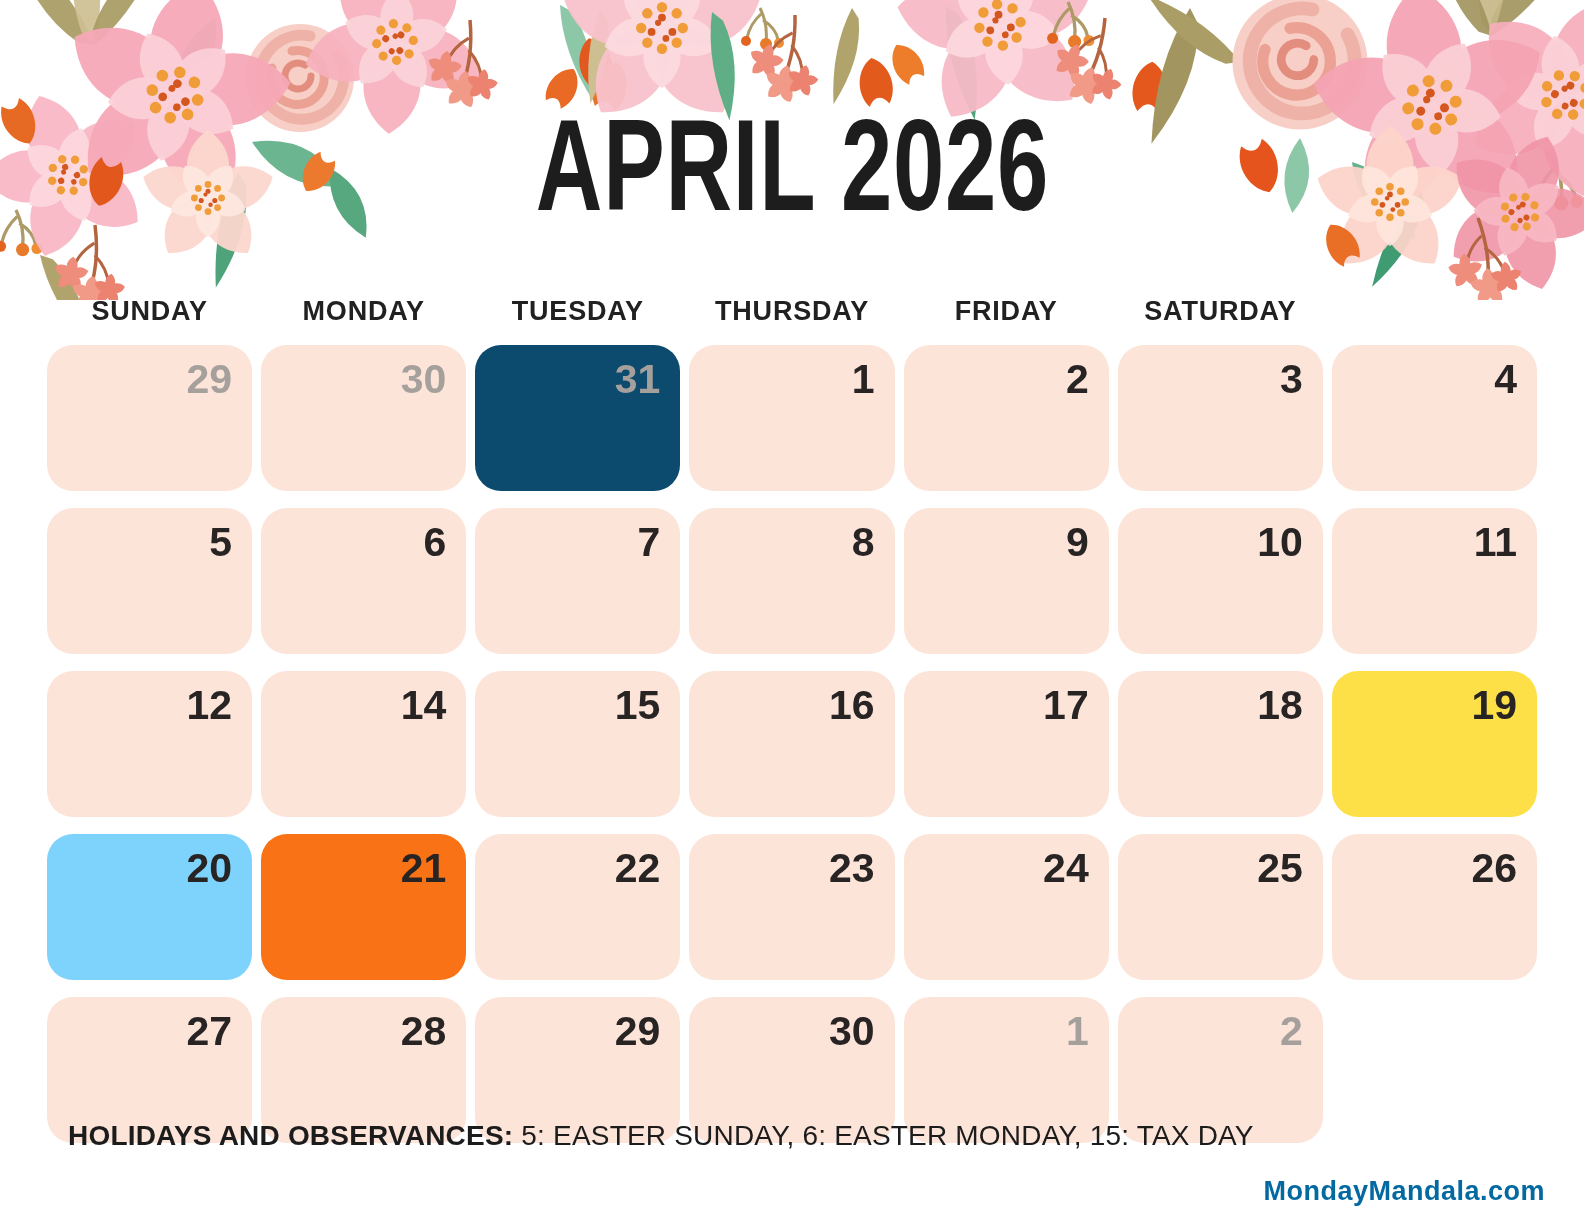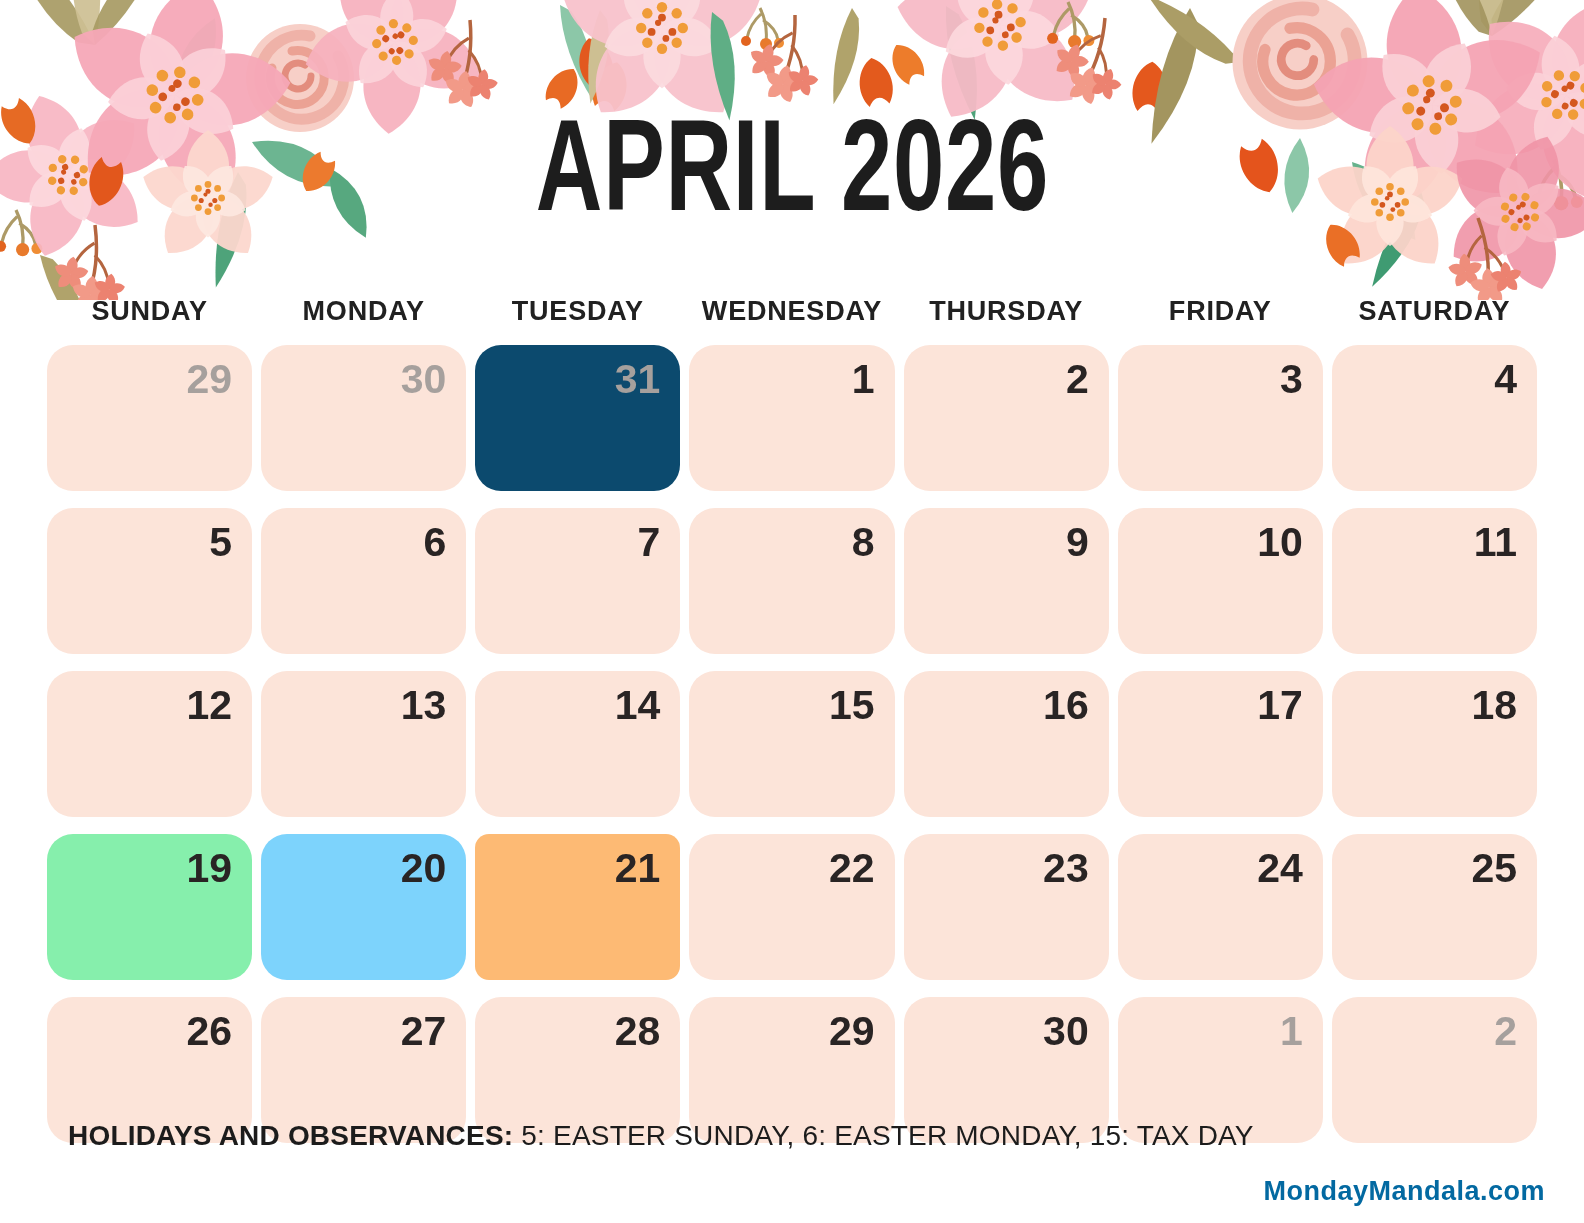--- a/index.html
+++ b/index.html
@@ -227,7 +227,6 @@
     <div class="weekday">SUNDAY</div>
     <div class="weekday">MONDAY</div>
     <div class="weekday">TUESDAY</div>
-    <div class="weekday">WEDNESDAY</div>
     <div class="weekday">THURSDAY</div>
     <div class="weekday">FRIDAY</div>
     <div class="weekday">SATURDAY</div>

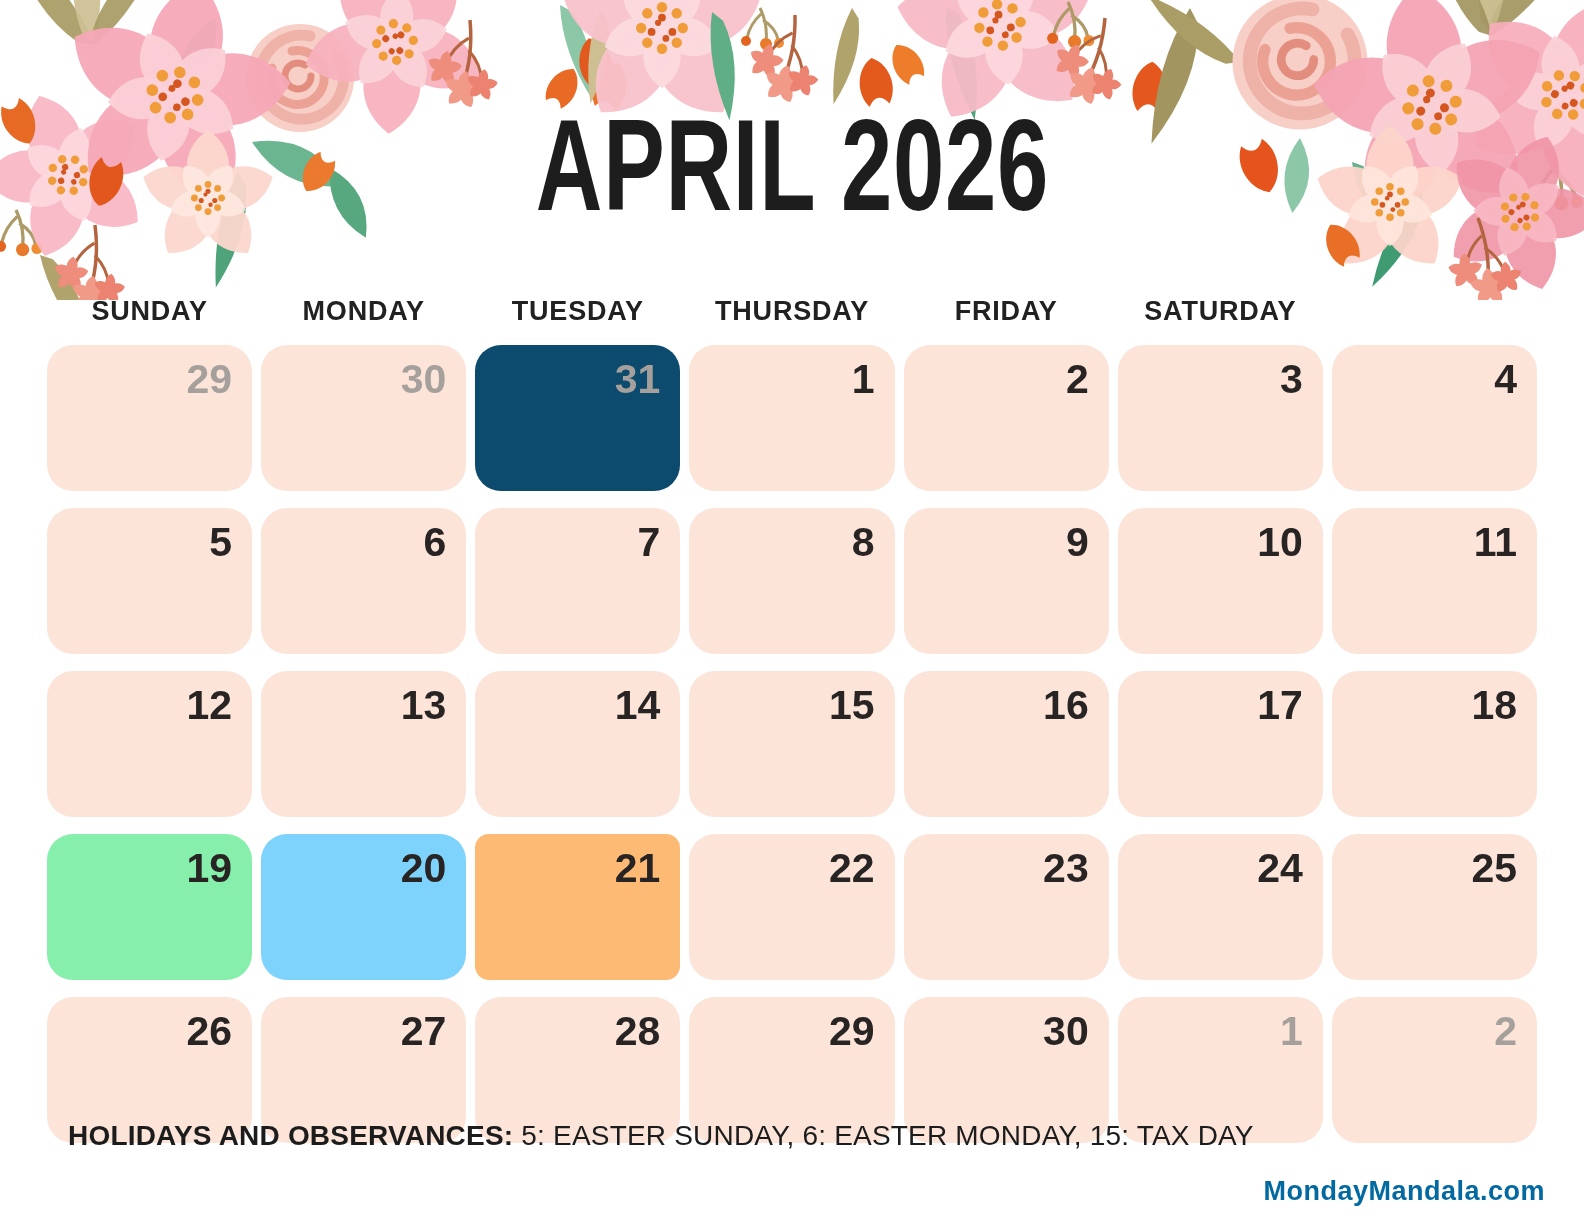--- a/index.html
+++ b/index.html
@@ -278,9 +278,6 @@
         <span class="num">12</span>
       </div>
       <div class="cell" style="background: rgb(252, 228, 217);">
-        <span class="num">13</span>
-      </div>
-      <div class="cell" style="background: rgb(252, 228, 217);">
         <span class="num">14</span>
       </div>
       <div class="cell" style="background: rgb(252, 228, 217);">

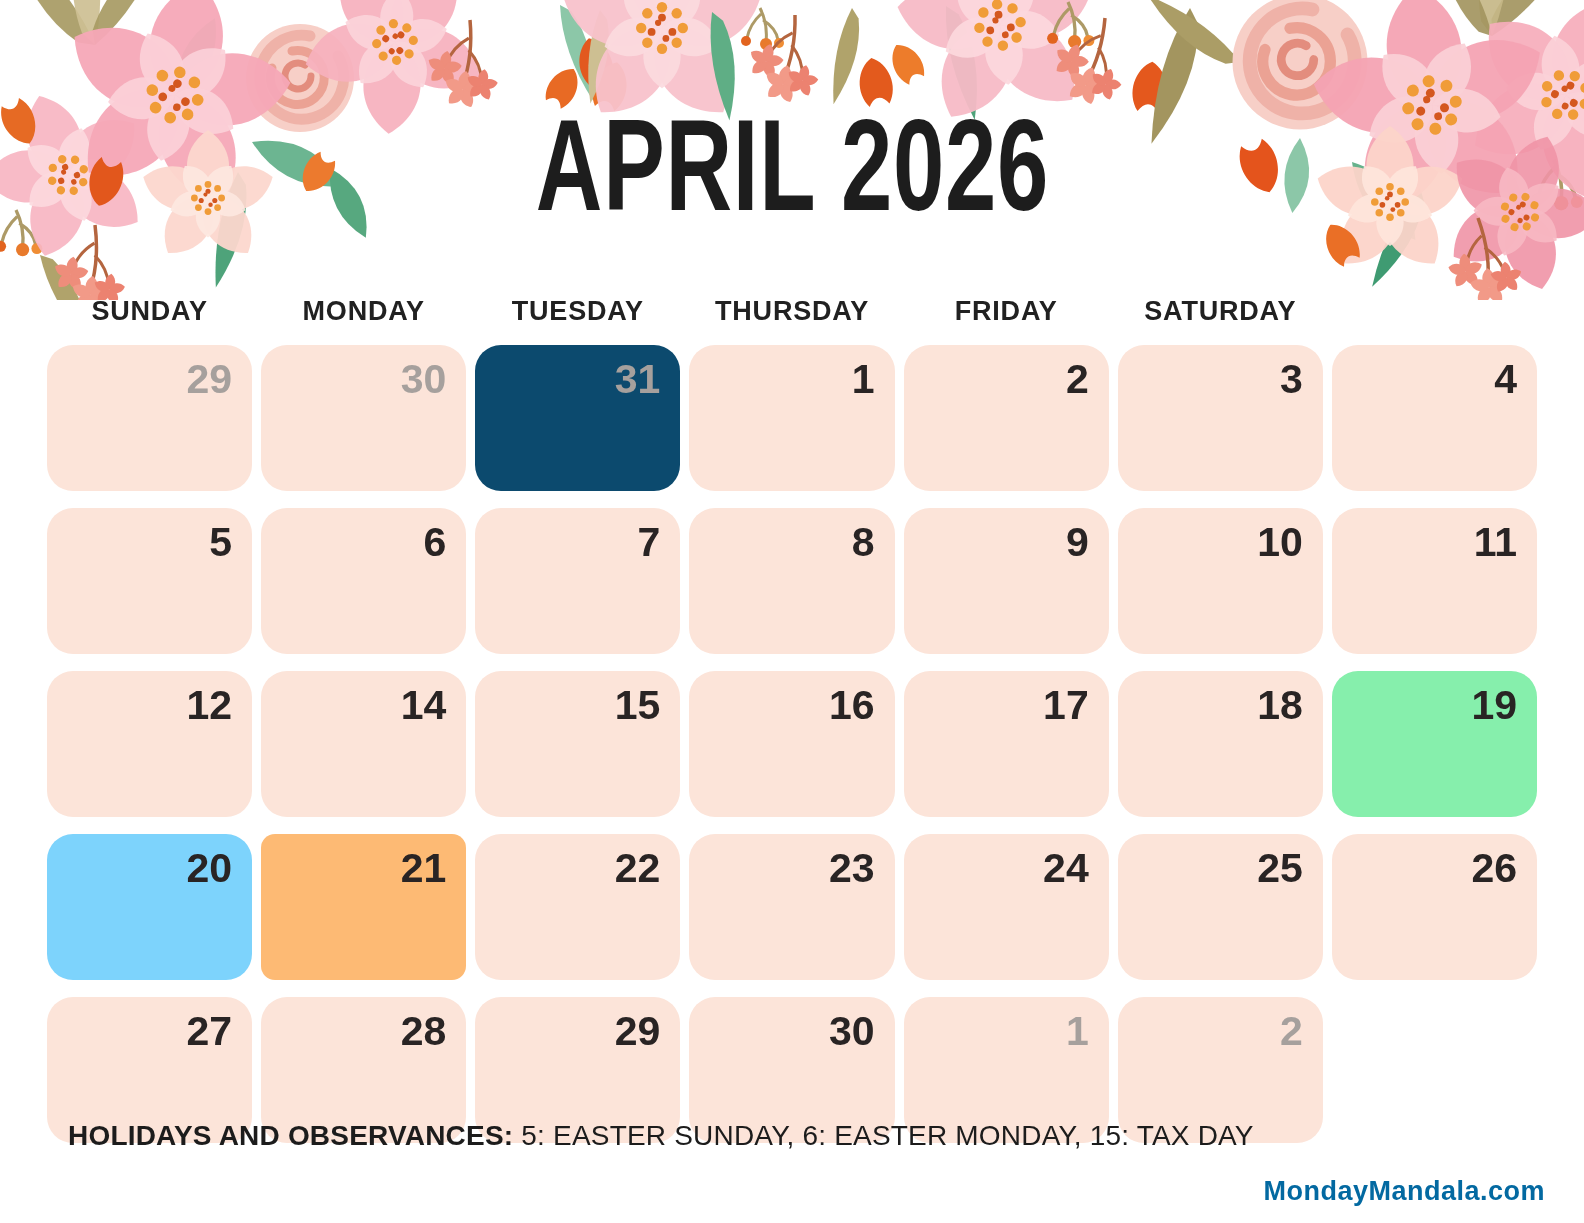--- a/index.html
+++ b/index.html
@@ -292,7 +292,7 @@
       <div class="cell" style="background: rgb(252, 228, 217);">
         <span class="num">18</span>
       </div>
-      <div class="cell" style="background: #86efac; padding-left: 7px;">
+      <div class="cell" style="background: #fde047; padding-left: 7px;">
         <span class="num">19</span>
       </div>
       <div class="cell" style="background: #7dd3fc;">

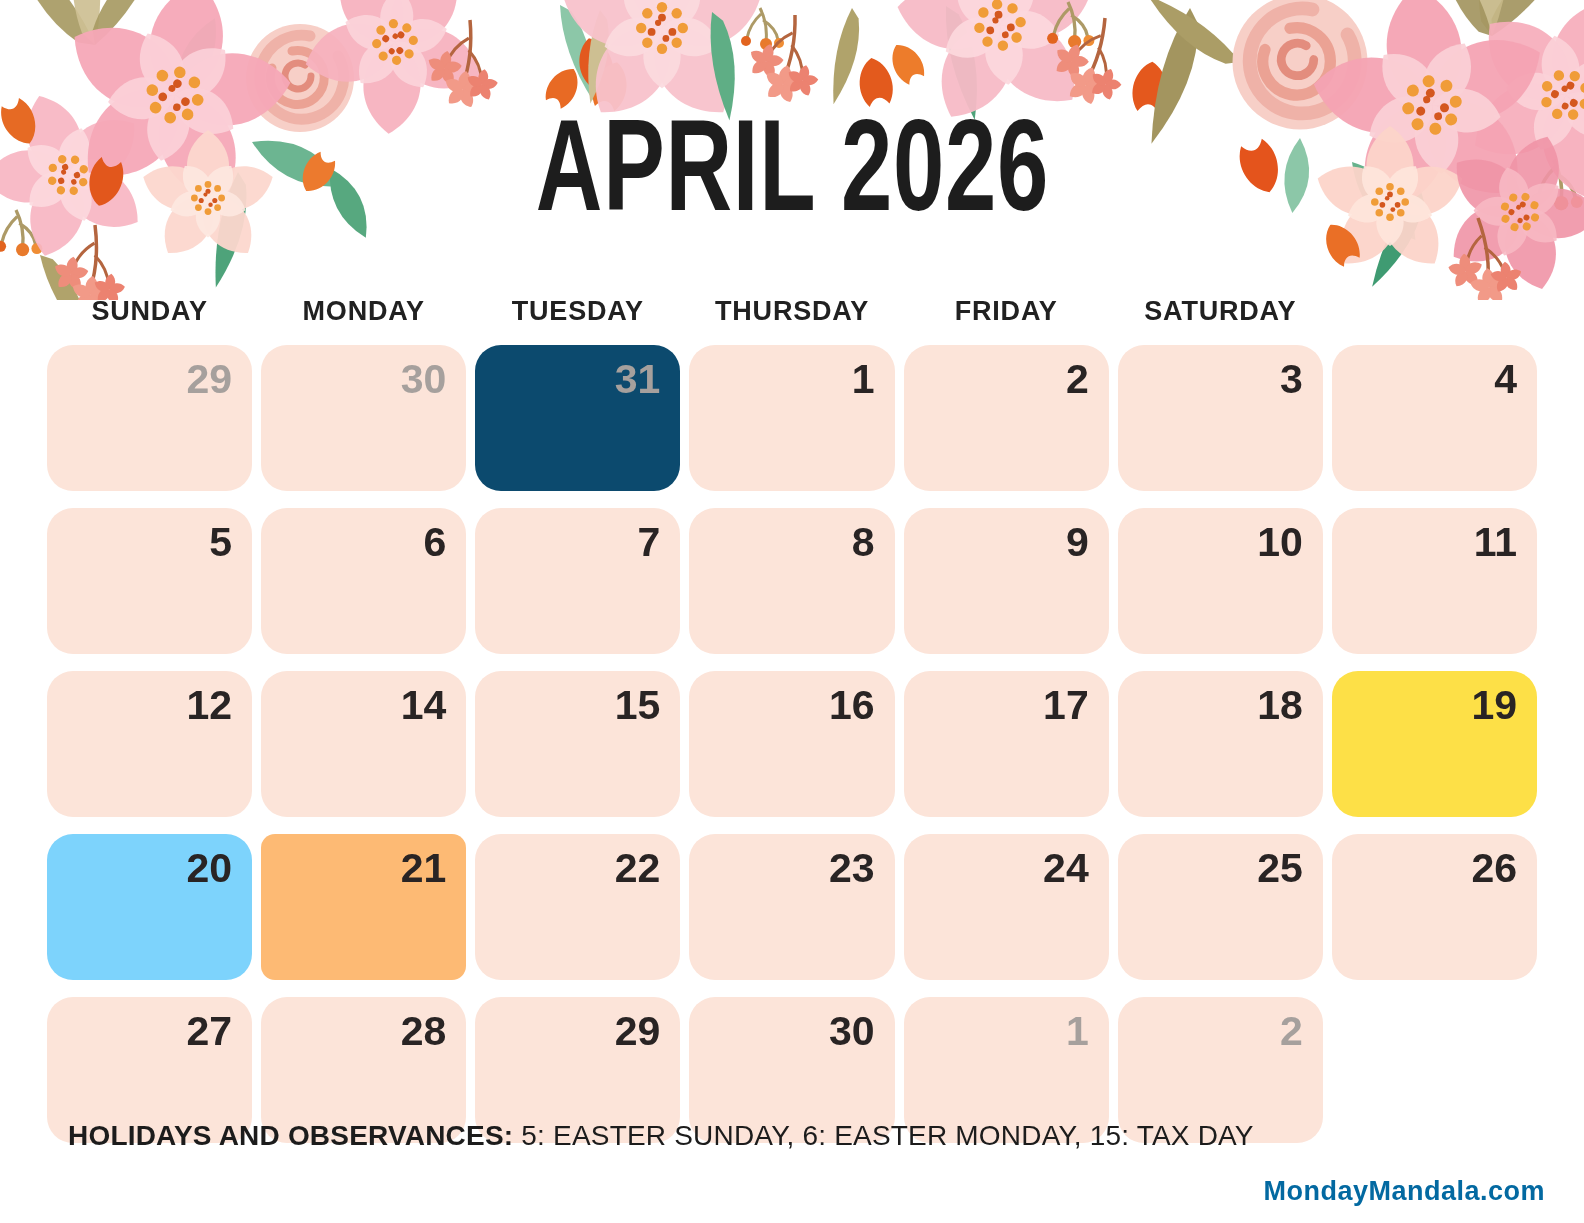--- a/index.html
+++ b/index.html
@@ -298,7 +298,7 @@
       <div class="cell" style="background: #7dd3fc;">
         <span class="num">20</span>
       </div>
-      <div class="cell" style="background: #fdba74; border-radius: 14px;">
+      <div class="cell" style="background: #f97316;">
         <span class="num">21</span>
       </div>
       <div class="cell" style="background: rgb(252, 228, 217);">

